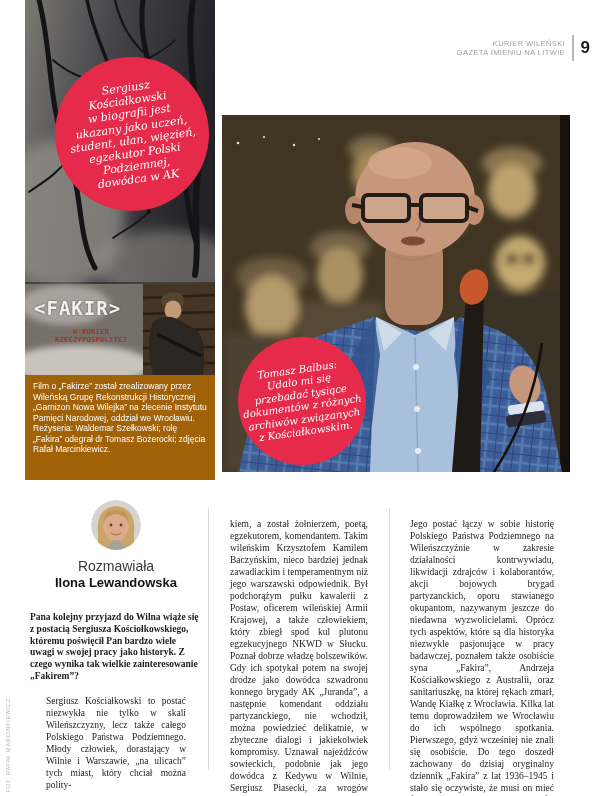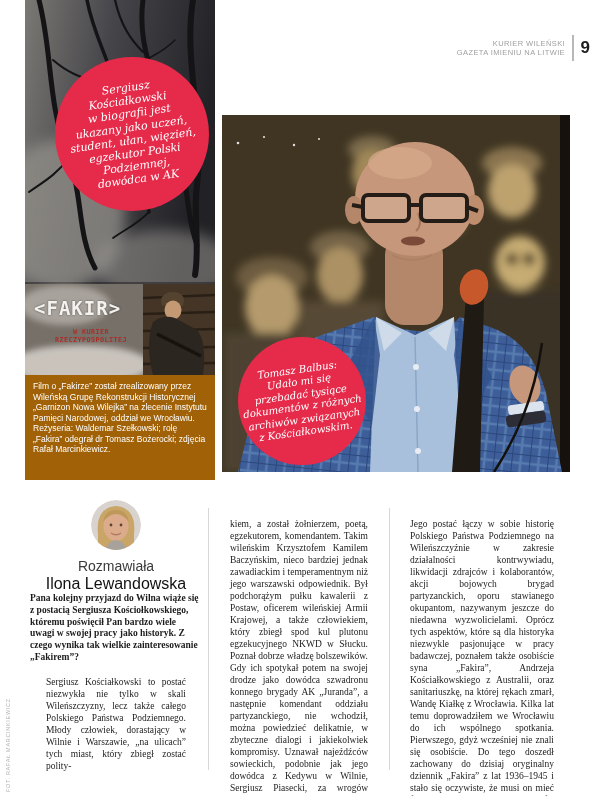--- a/index.html
+++ b/index.html
@@ -55,7 +55,7 @@
   .byline{display:flex;flex-direction:column;align-items:center;}
   .avatar{width:50px;height:50px;border-radius:50%;overflow:hidden;}
   .byline-label{margin-top:8px;font-family:"Liberation Sans",sans-serif;font-size:14px;color:#3a3a3a;}
-  .byline-name{font-family:"Liberation Sans",sans-serif;font-weight:400;font-size:16px;
+  .byline-name{font-family:"Liberation Sans",sans-serif;font-weight:700;font-size:13px;
                color:#111;margin-top:1px;}
 </style>
 </head>

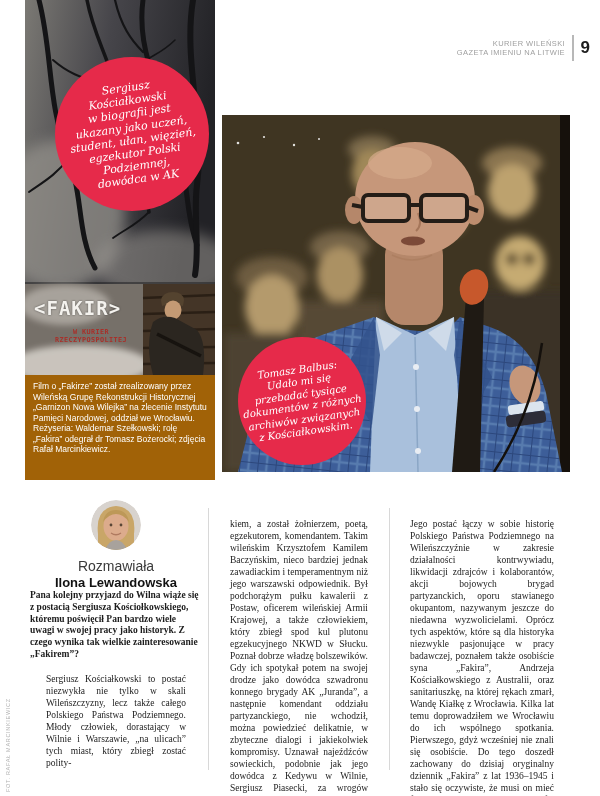--- a/index.html
+++ b/index.html
@@ -46,7 +46,7 @@
   .col2{left:214px;top:502px;width:170px;}
   .col3{left:394px;top:502px;width:176px;}
   .body-text{font-size:9.5px;line-height:12px;text-align:justify;margin:16px;}
-  .question{font-size:9.5px;line-height:11.8px;font-weight:700;margin:0 0 0 0;text-align:left;}
+  .question{font-size:9.5px;line-height:11.8px;font-weight:700;margin:22px 0 0 0;text-align:left;}
   .answer-start{margin-top:12px;}
   .colrule{position:absolute;width:1px;background:#d8d8d8;top:508px;height:262px;}
   .r1{left:208px;}

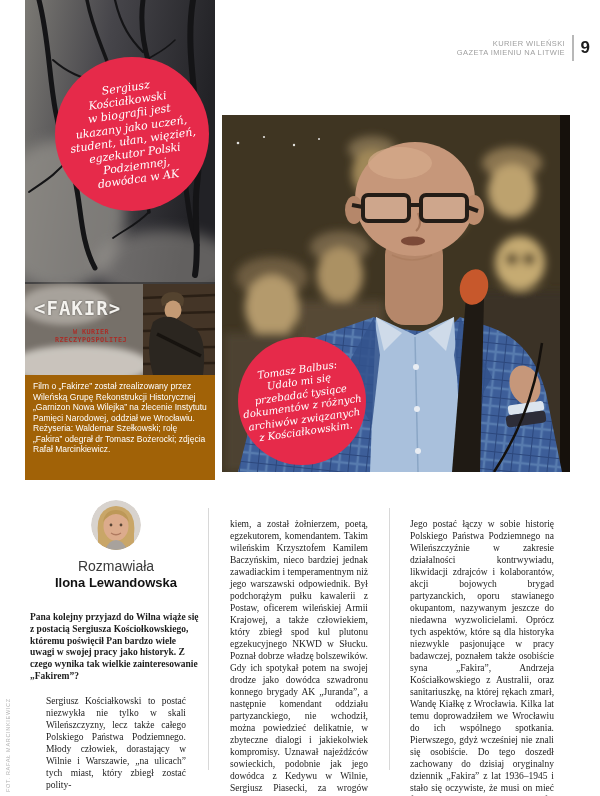--- a/index.html
+++ b/index.html
@@ -253,7 +253,7 @@
       <div class="byline-name">Ilona Lewandowska</div>
     </div>
     <p class="question">Pana kolejny przyjazd do Wilna wiąże się z postacią Sergiusza Kościołkowskiego, któremu poświęcił Pan bardzo wiele uwagi w swojej pracy jako historyk. Z czego wynika tak wielkie zainteresowanie „Fakirem”?</p>
-    <p class="body-text answer-start">Sergiusz Kościałkowski to postać niezwykła nie tylko w skali Wileńszczyzny, lecz także całego Polskiego Państwa Podziemnego. Młody człowiek, dorastający w Wilnie i Warszawie, „na ulicach” tych miast, który zbiegł zostać polity-</p>
+    <p class="body-text answer-start">Sergiusz Kościałkowski to postać niezwykła nie tylko w skali Wileńszczyzny, lecz także całego Polskiego Państwa Podziemnego. Młody człowiek, dorastający w Wilnie i Warszawie, „na ulicach” tych miast, który chciał można polity-</p>
   </div>
 
   <div class="colrule r1"></div>

